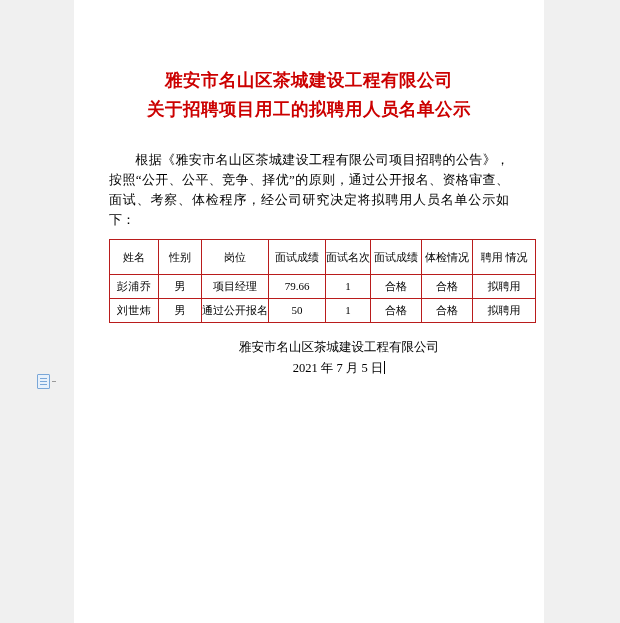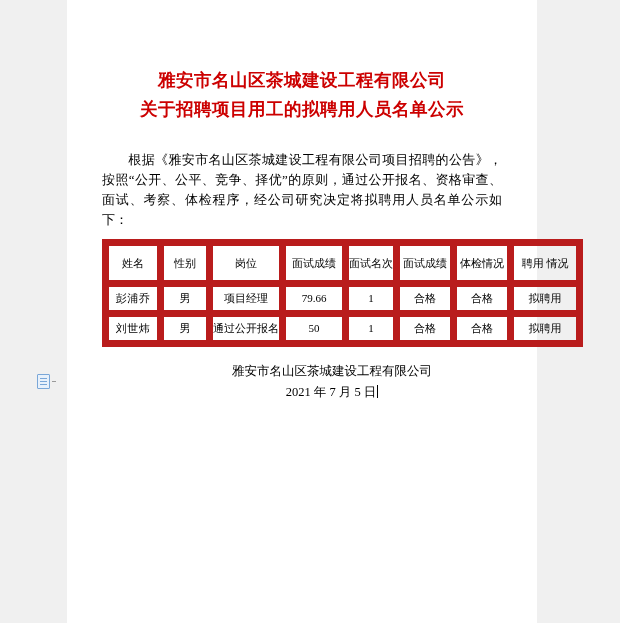--- a/index.html
+++ b/index.html
@@ -15,7 +15,7 @@
   }
   .page {
     position: absolute;
-    left: 67px;
+    left: 74px;
     top: 0;
     width: 470px;
     height: 623px;

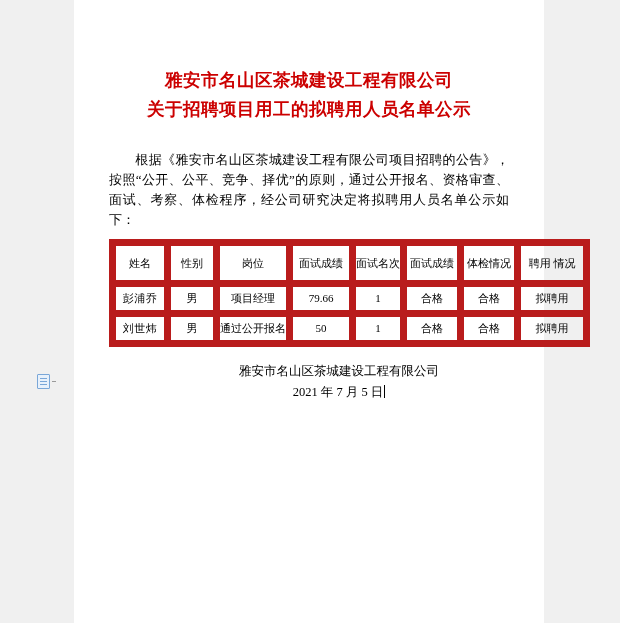--- a/index.html
+++ b/index.html
@@ -61,7 +61,7 @@
     table-layout: fixed;
   }
   table.main td, table.main th {
-    border: 7px solid #b91c1c;
+    border: 1px solid #b91c1c;
     font-size: 11px;
     text-align: center;
     font-weight: normal;

